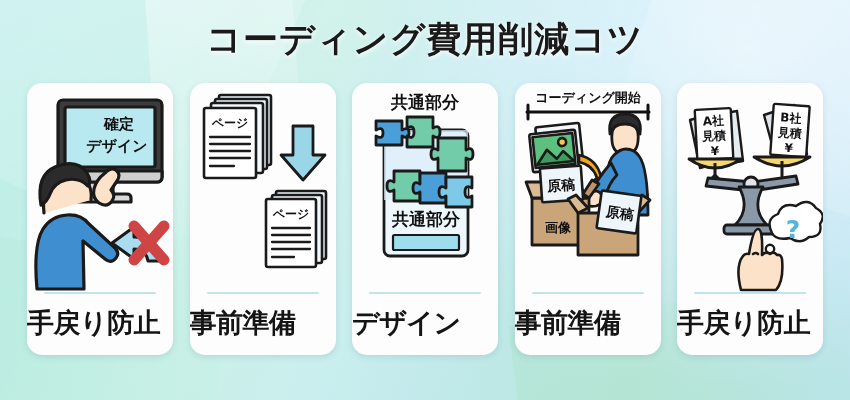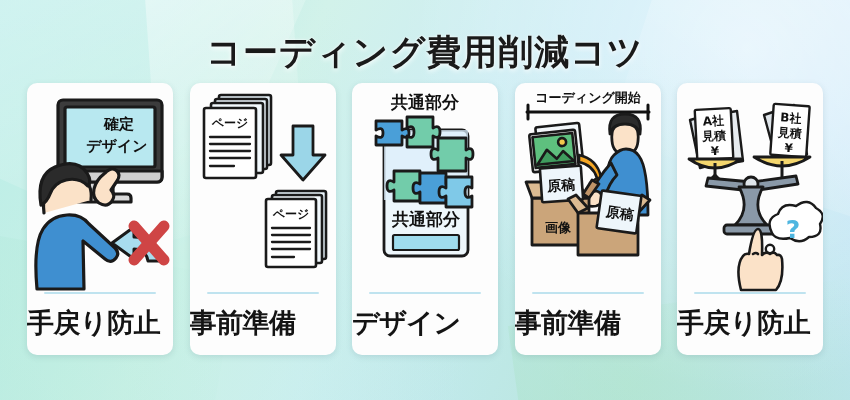--- a/index.html
+++ b/index.html
@@ -64,7 +64,6 @@
     line-height: 44px;
     text-shadow: 0 2px 5px rgba(255,255,255,0.85), 0 0 2px rgba(255,255,255,0.9);
     white-space: nowrap;
-    margin-top: 13px;
   }
 
   

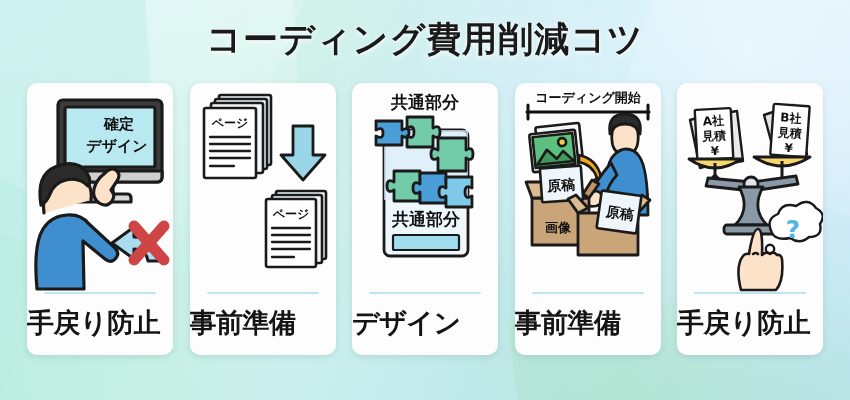--- a/index.html
+++ b/index.html
@@ -80,7 +80,7 @@
     width: 146px;
     height: 272px;
     background: #fdfdfd;
-    border-radius: 10px;
+    border-radius: 15px;
     box-shadow: 0 2px 6px rgba(40,80,95,0.13);
     overflow: hidden;
   }

